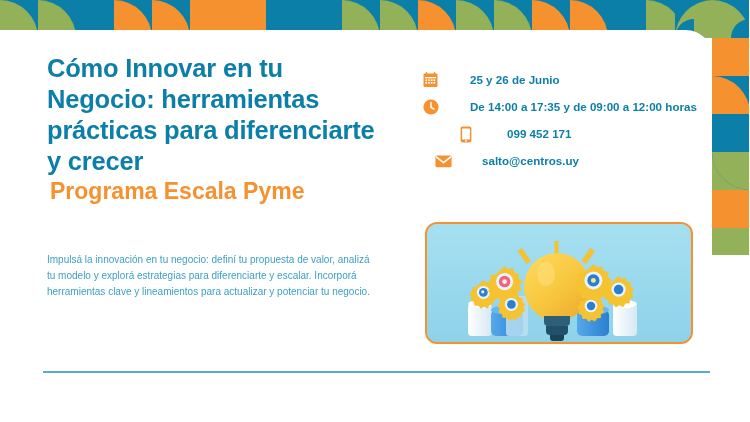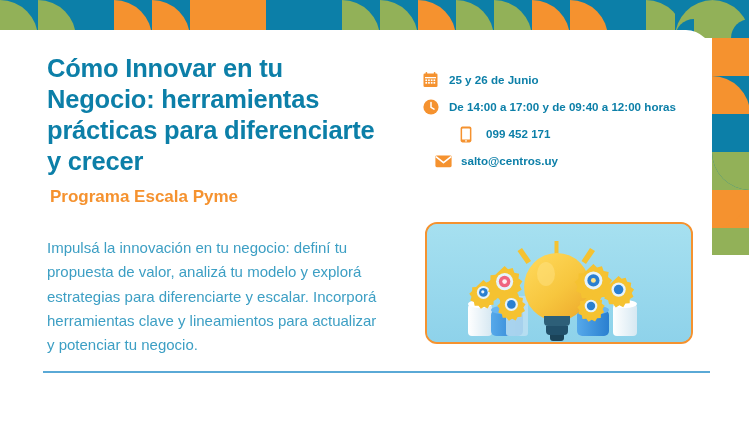--- a/index.html
+++ b/index.html
@@ -89,6 +89,7 @@
     display: flex;
     align-items: flex-start;
     margin-bottom: 7px;
+    gap: 21px;
   }
   .info-icon {
     flex: 0 0 26px;

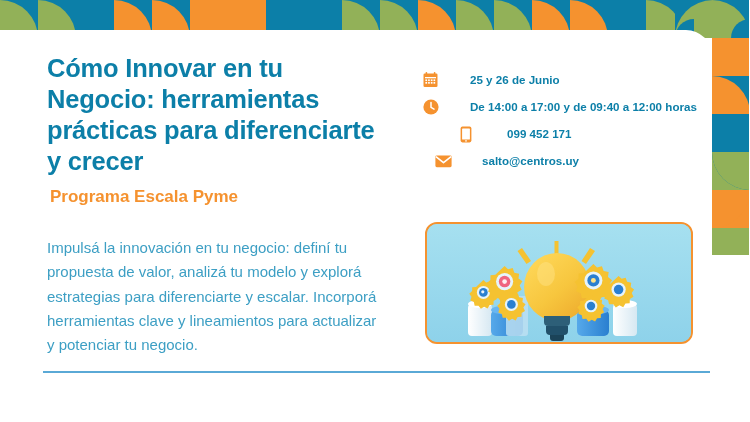--- a/index.html
+++ b/index.html
@@ -265,7 +265,7 @@
             <path d="M8 3.6 L8 8.3 L11 10.1" stroke="#ffffff" stroke-width="1.5" fill="none" stroke-linecap="round"></path>
           </svg>
         </span>
-        <span class="info-text">De 14:00 a 17:00 y de 09:40 a 12:00 horas</span>
+        <span class="info-text">De 14:00 a 17:35 y de 09:00 a 12:00 horas</span>
       </div>
 
 

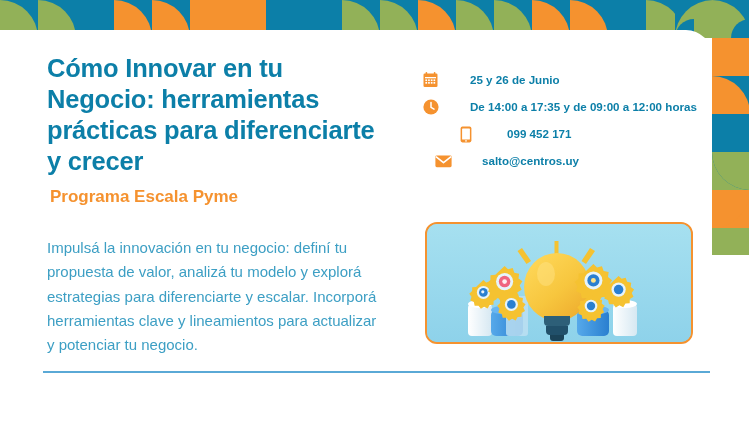--- a/index.html
+++ b/index.html
@@ -66,9 +66,8 @@
     position: absolute;
     left: 50px; top: 178px;
     color: #f5922f;
-    font-size: 17px;
+    font-size: 23px;
     font-weight: bold;
-    margin-top: 9px;
   }
   #description {
     position: absolute;

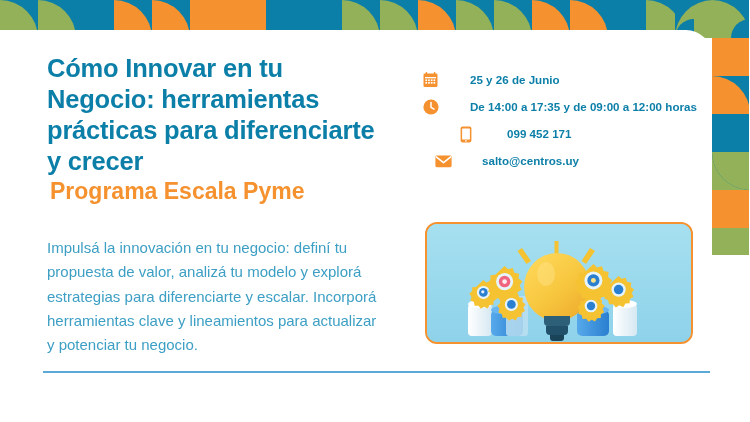--- a/index.html
+++ b/index.html
@@ -71,10 +71,10 @@
   }
   #description {
     position: absolute;
-    left: 47px; top: 236px;
+    left: 47px; top: 252px;
     width: 330px;
     color: #3d9fc4;
-    font-size: 15px;
+    font-size: 10px;
     line-height: 1.62;
   }
 

